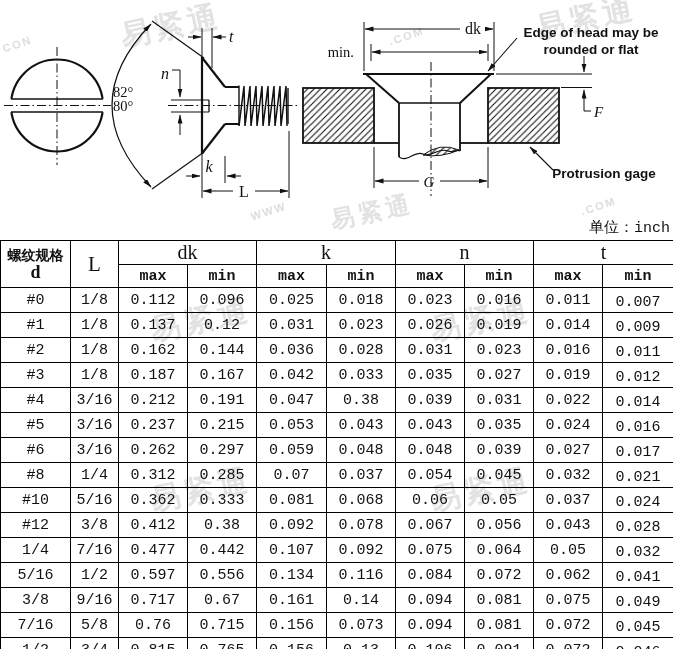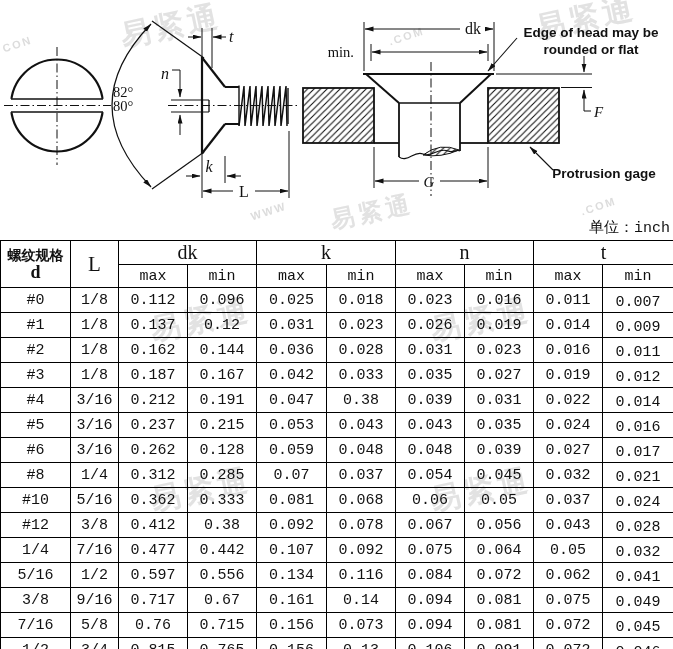--- a/index.html
+++ b/index.html
@@ -22,7 +22,7 @@
   .hdr-d{font-family:"Liberation Serif",serif;font-size:18px;line-height:1.0;}
   .hdr-L{font-family:"Liberation Serif",serif;font-size:21px;font-weight:400;}
   .hdr-group{font-family:"Liberation Serif",serif;font-size:20px;font-weight:400;height:23px;}
-  .hdr-sub{font-family:"Liberation Mono","DejaVu Sans Mono",monospace;font-size:15px;font-weight:400;height:22px;}
+  .hdr-sub{font-family:"Liberation Mono","DejaVu Sans Mono",monospace;font-size:15px;font-weight:700;height:22px;}
   #spec-table td.tlow{vertical-align:bottom;padding-bottom:1px;}
 </style>
 </head>

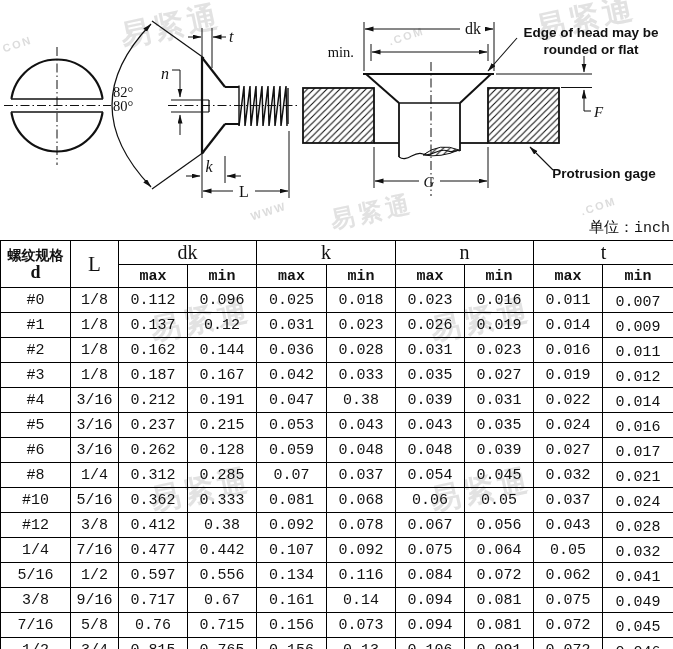--- a/index.html
+++ b/index.html
@@ -277,7 +277,7 @@
           <td>#6</td>
           <td>3/16</td>
           <td>0.262</td>
-          <td>0.128</td>
+          <td>0.297</td>
           <td>0.059</td>
           <td>0.048</td>
           <td>0.048</td>

